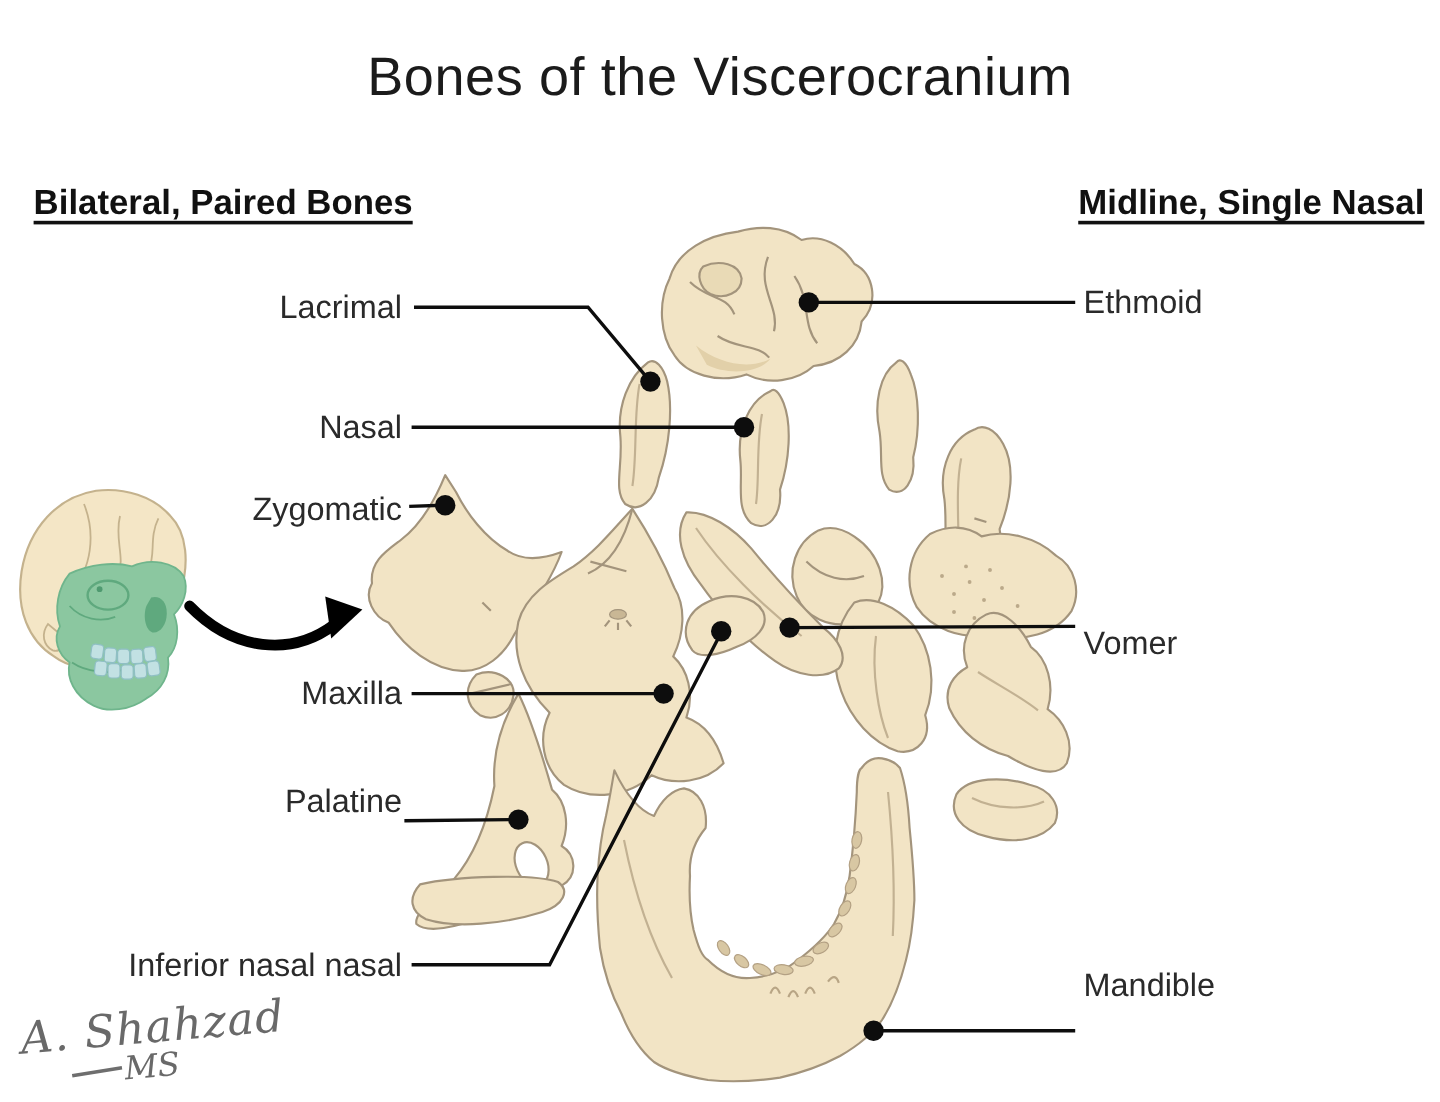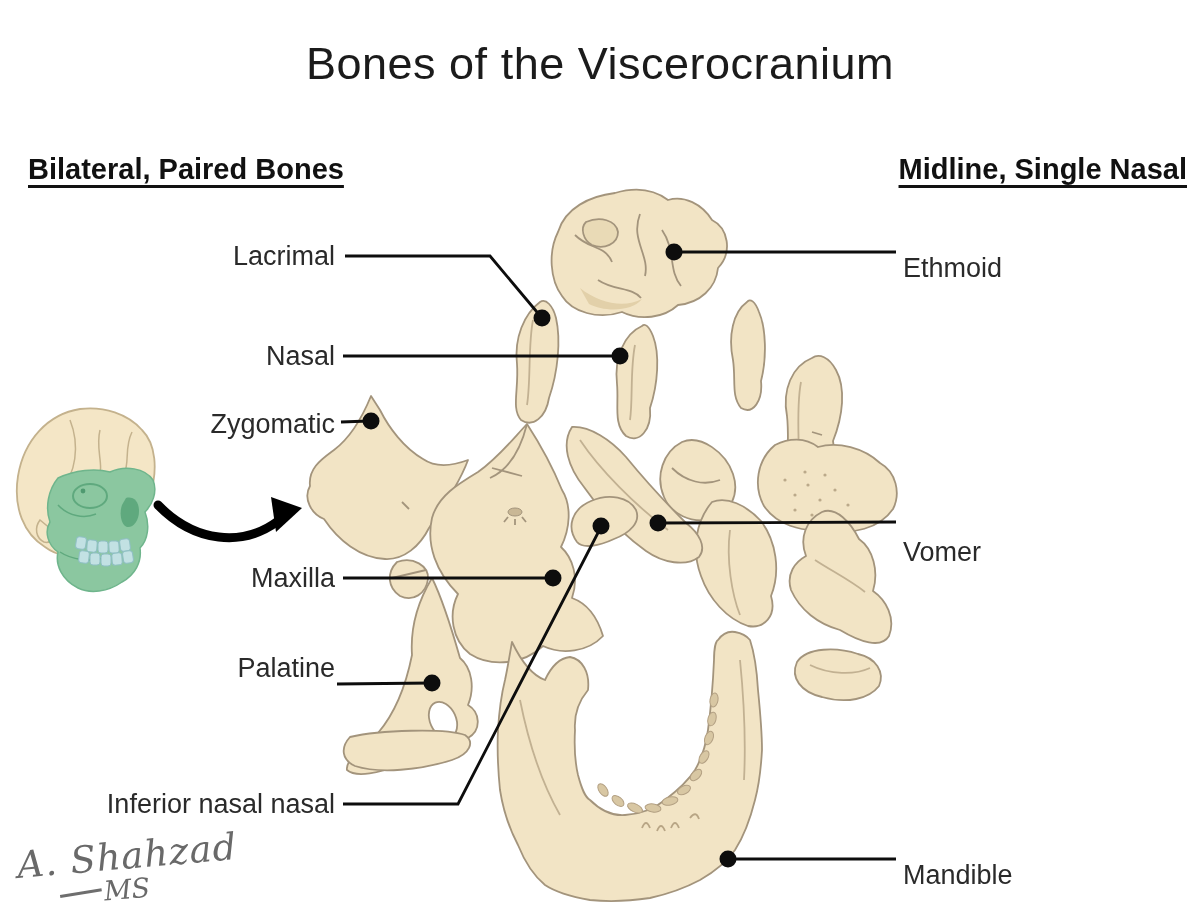--- a/index.html
+++ b/index.html
@@ -21,7 +21,7 @@
     position:absolute; font-size:27px; color:#2a2a2a; line-height:32px; white-space:nowrap;
   }
   .label.left { left:40px; width:295px; text-align:right; }
-  .label.right { left:903px; text-align:left;margin-top:16px; }
+  .label.right { left:903px; text-align:left; }
   #lbl-lacrimal { top:240px; }
   #lbl-nasal { top:340px; }
   #lbl-zygomatic { top:408px; }

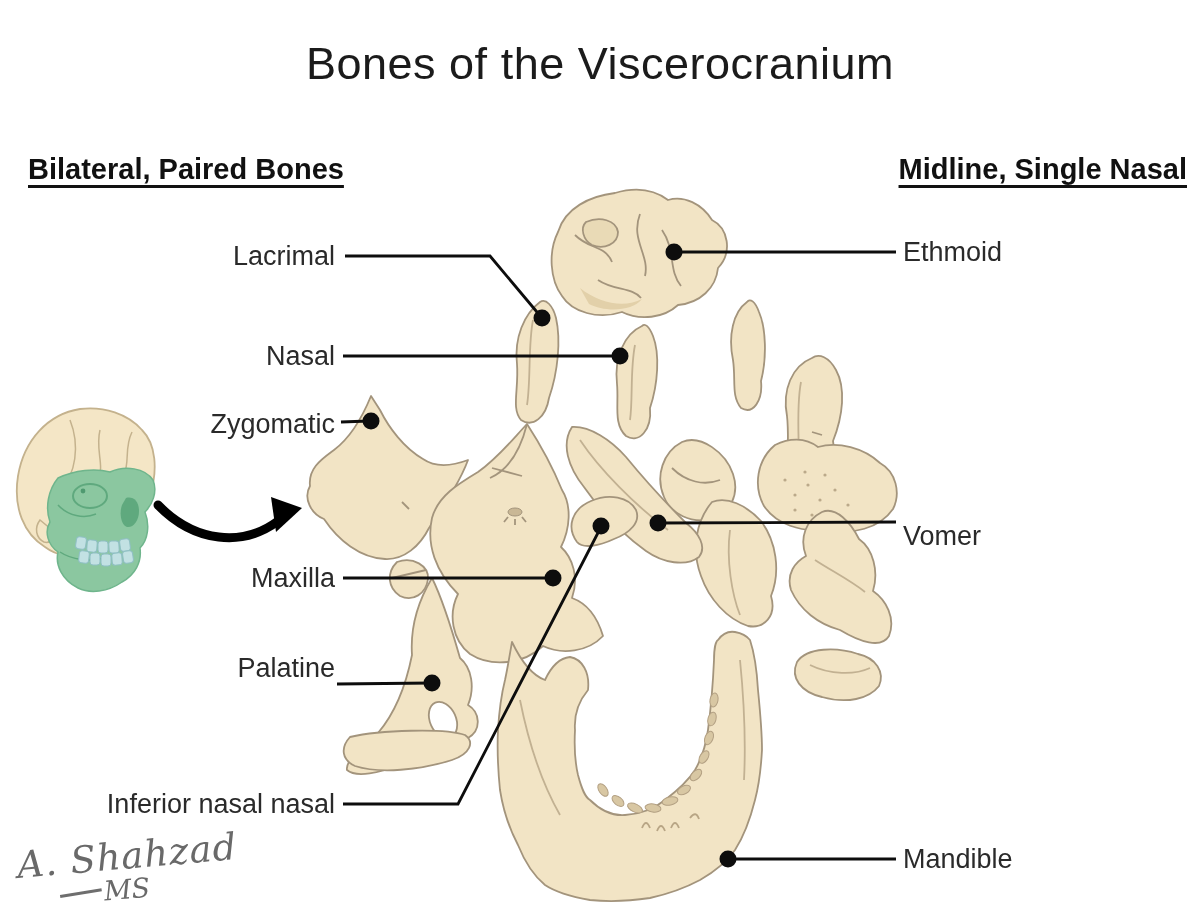--- a/index.html
+++ b/index.html
@@ -30,7 +30,7 @@
   #lbl-concha { top:788px; }
   #lbl-ethmoid { top:236px; }
   #lbl-vomer { top:520px; }
-  #lbl-mandible { top:843px; }
+  #lbl-mandible { top:805px; }
   #art { position:absolute; left:0; top:0; }
   #signature {
     position:absolute; left:18px; top:834px; width:230px; color:#696969;

